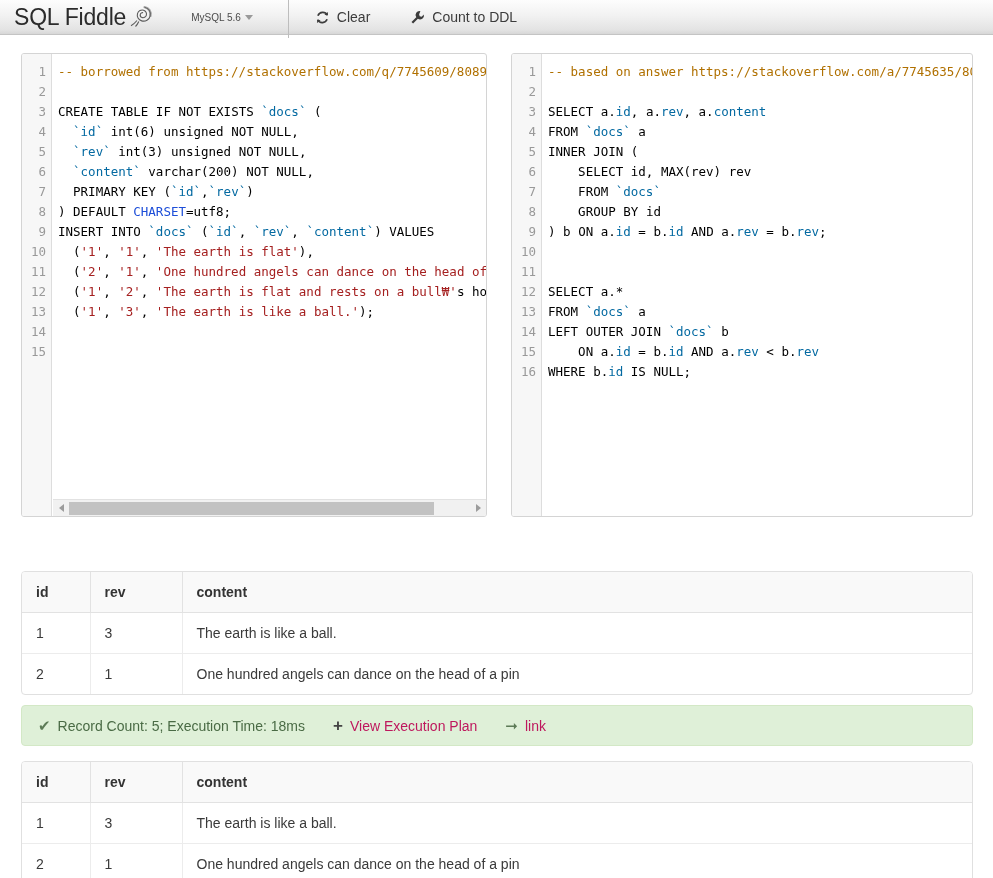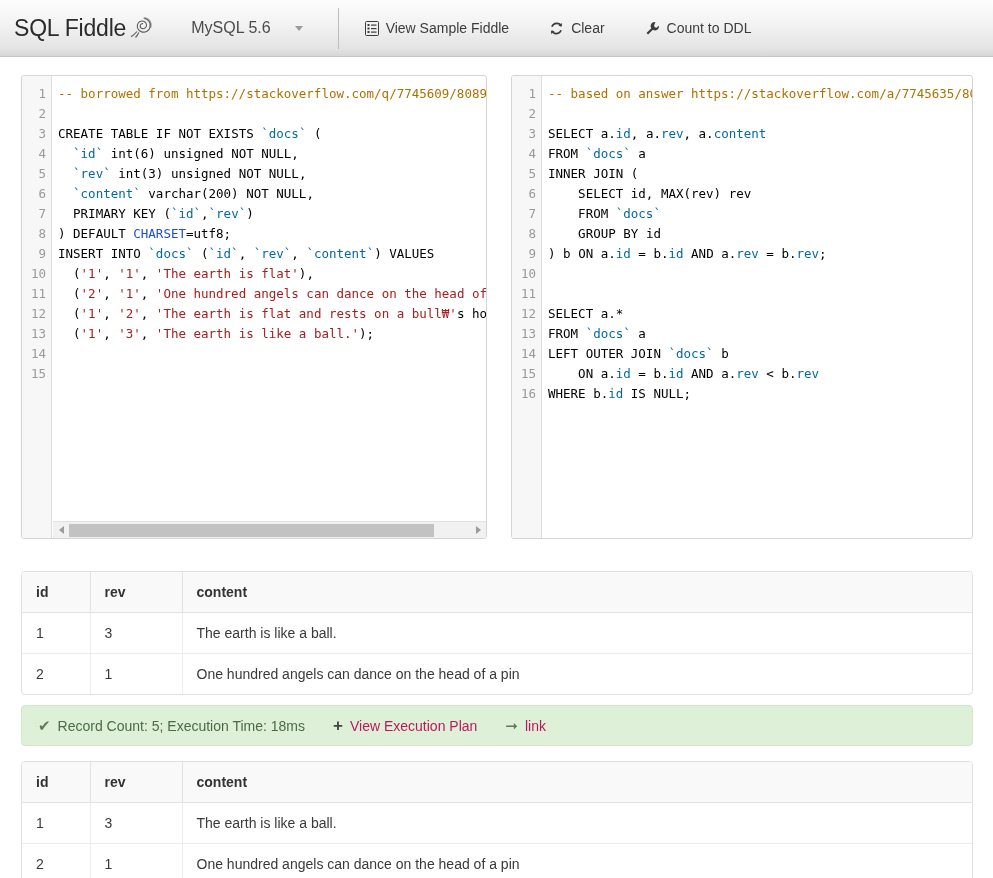--- a/index.html
+++ b/index.html
@@ -15,7 +15,7 @@
   
   .header {
     position: relative;
-    height: 57px;
+    height: 35px;
     width: 993px;
     background: linear-gradient(to bottom, #fdfdfd 0%, #f2f2f2 45%, #e3e3e3 88%, #d7d7d7 100%);
     border-bottom: 1px solid #c4c4c4;

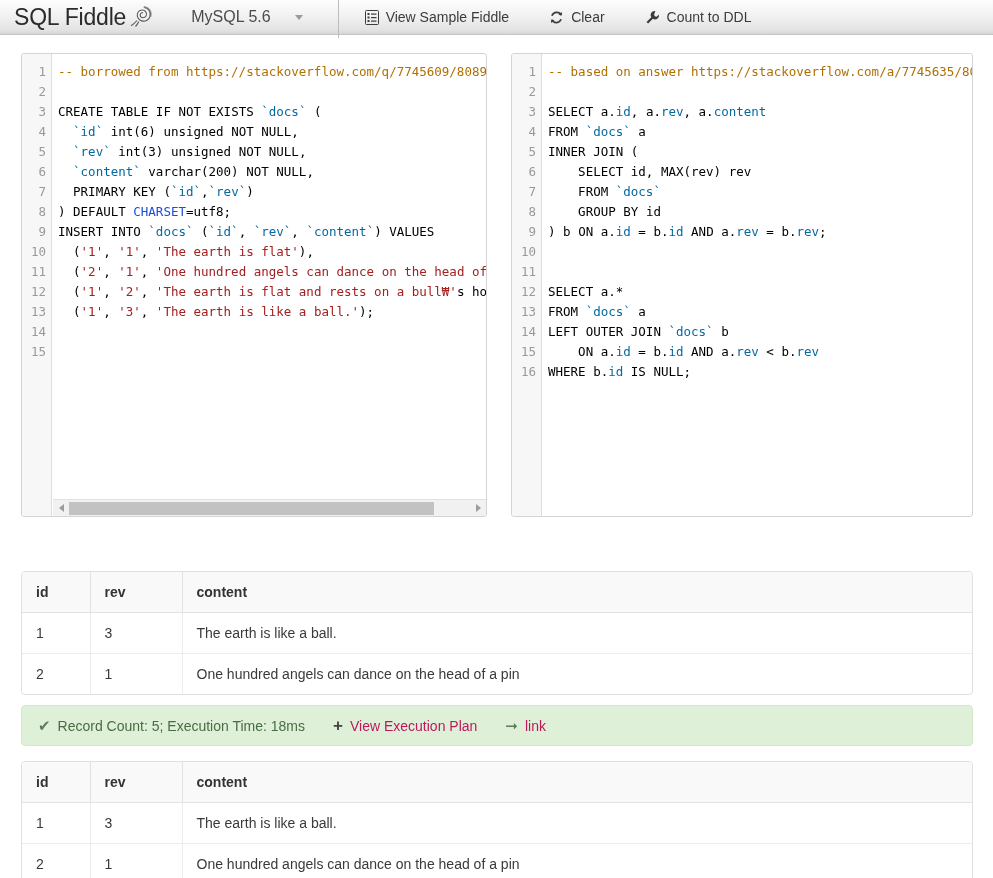--- a/index.html
+++ b/index.html
@@ -38,11 +38,11 @@
 
   .version-btn {
     margin-left: 30px;
-    font-size: 16px;
+    font-size: 10px;
     color: #4b4b4b;
     display: flex;
     align-items: center;
-    gap: 24px;
+    gap: 4px;
     padding: 4px 8px;
     cursor: pointer;
   }

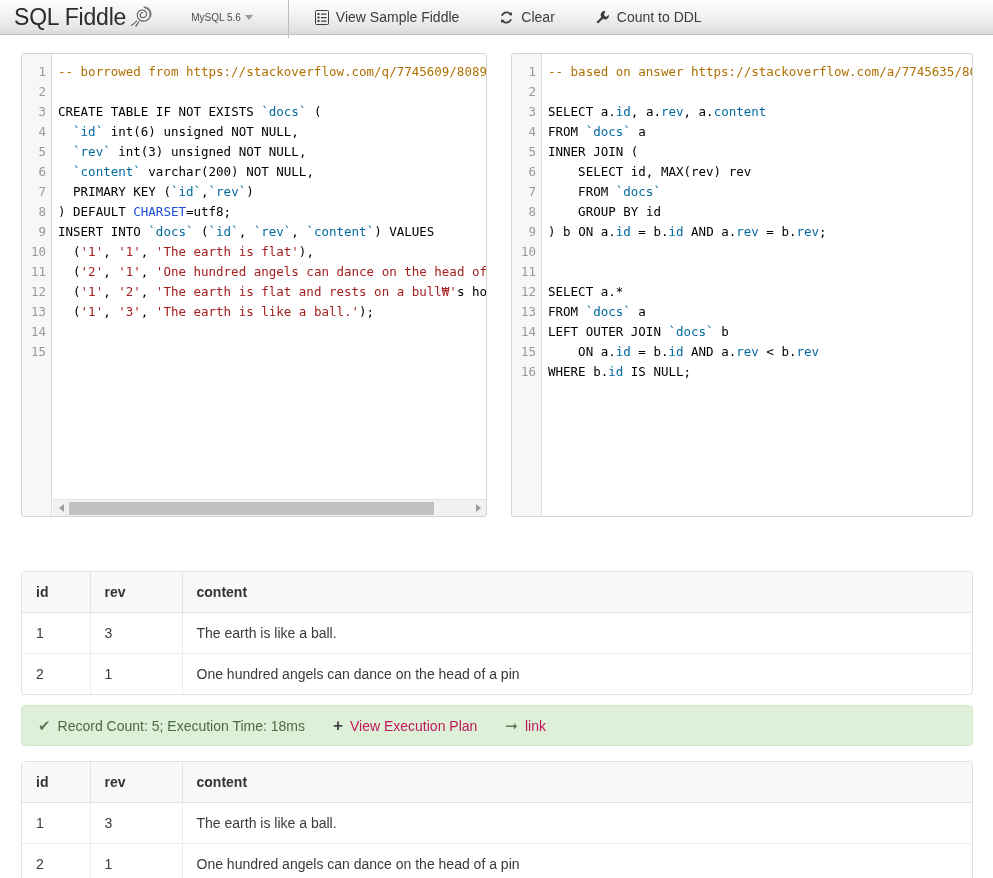--- a/index.html
+++ b/index.html
@@ -301,20 +301,6 @@
 
   <div class="hdr-actions">
 
-    <div class="hdr-action">
-      <span>
-        <svg width="14" height="15" viewBox="0 0 14 15">
-          <rect x="0.5" y="0.5" width="13" height="14" rx="1" fill="none" stroke="#3c3c3c"></rect>
-          <rect x="2.5" y="3" width="2" height="2" fill="#3c3c3c"></rect>
-          <rect x="2.5" y="6.5" width="2" height="2" fill="#3c3c3c"></rect>
-          <rect x="2.5" y="10" width="2" height="2" fill="#3c3c3c"></rect>
-          <rect x="6" y="3.5" width="5.5" height="1.2" fill="#3c3c3c"></rect>
-          <rect x="6" y="7" width="5.5" height="1.2" fill="#3c3c3c"></rect>
-          <rect x="6" y="10.5" width="5.5" height="1.2" fill="#3c3c3c"></rect>
-        </svg>
-      </span>
-      <span>View Sample Fiddle</span>
-    </div>
 
     <div class="hdr-action">
       <span>

